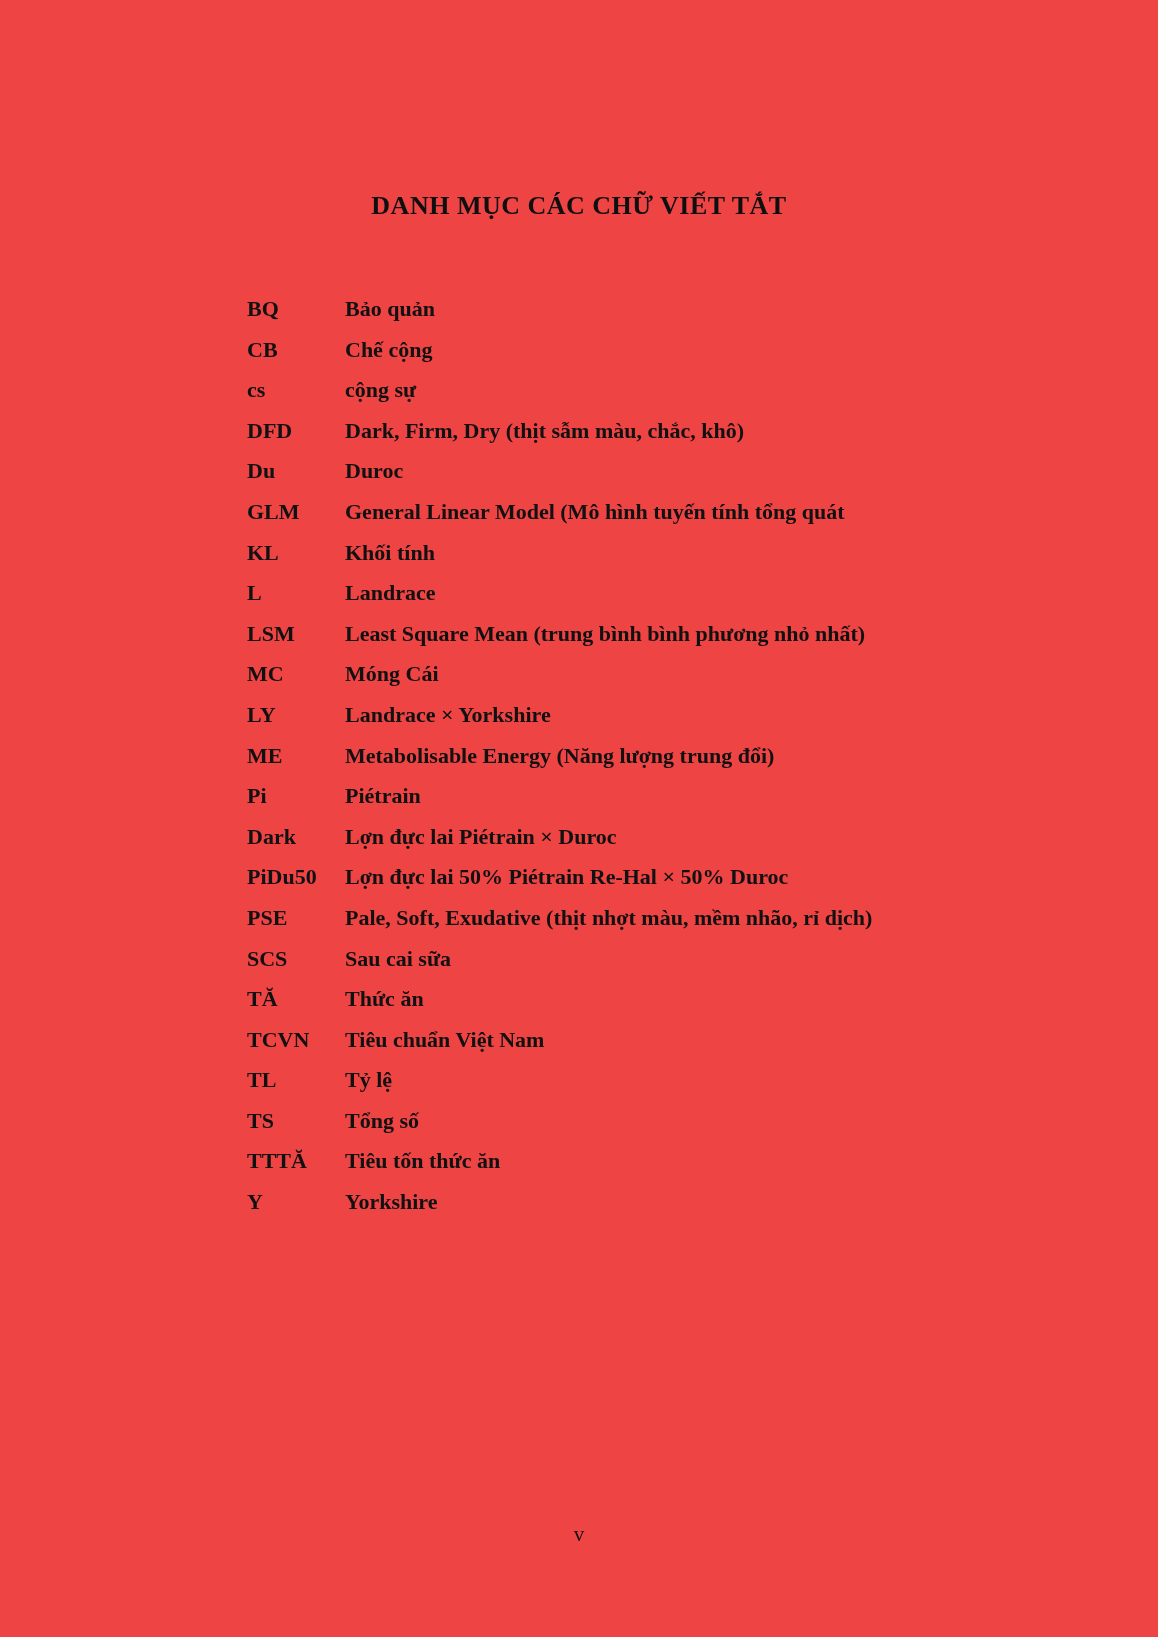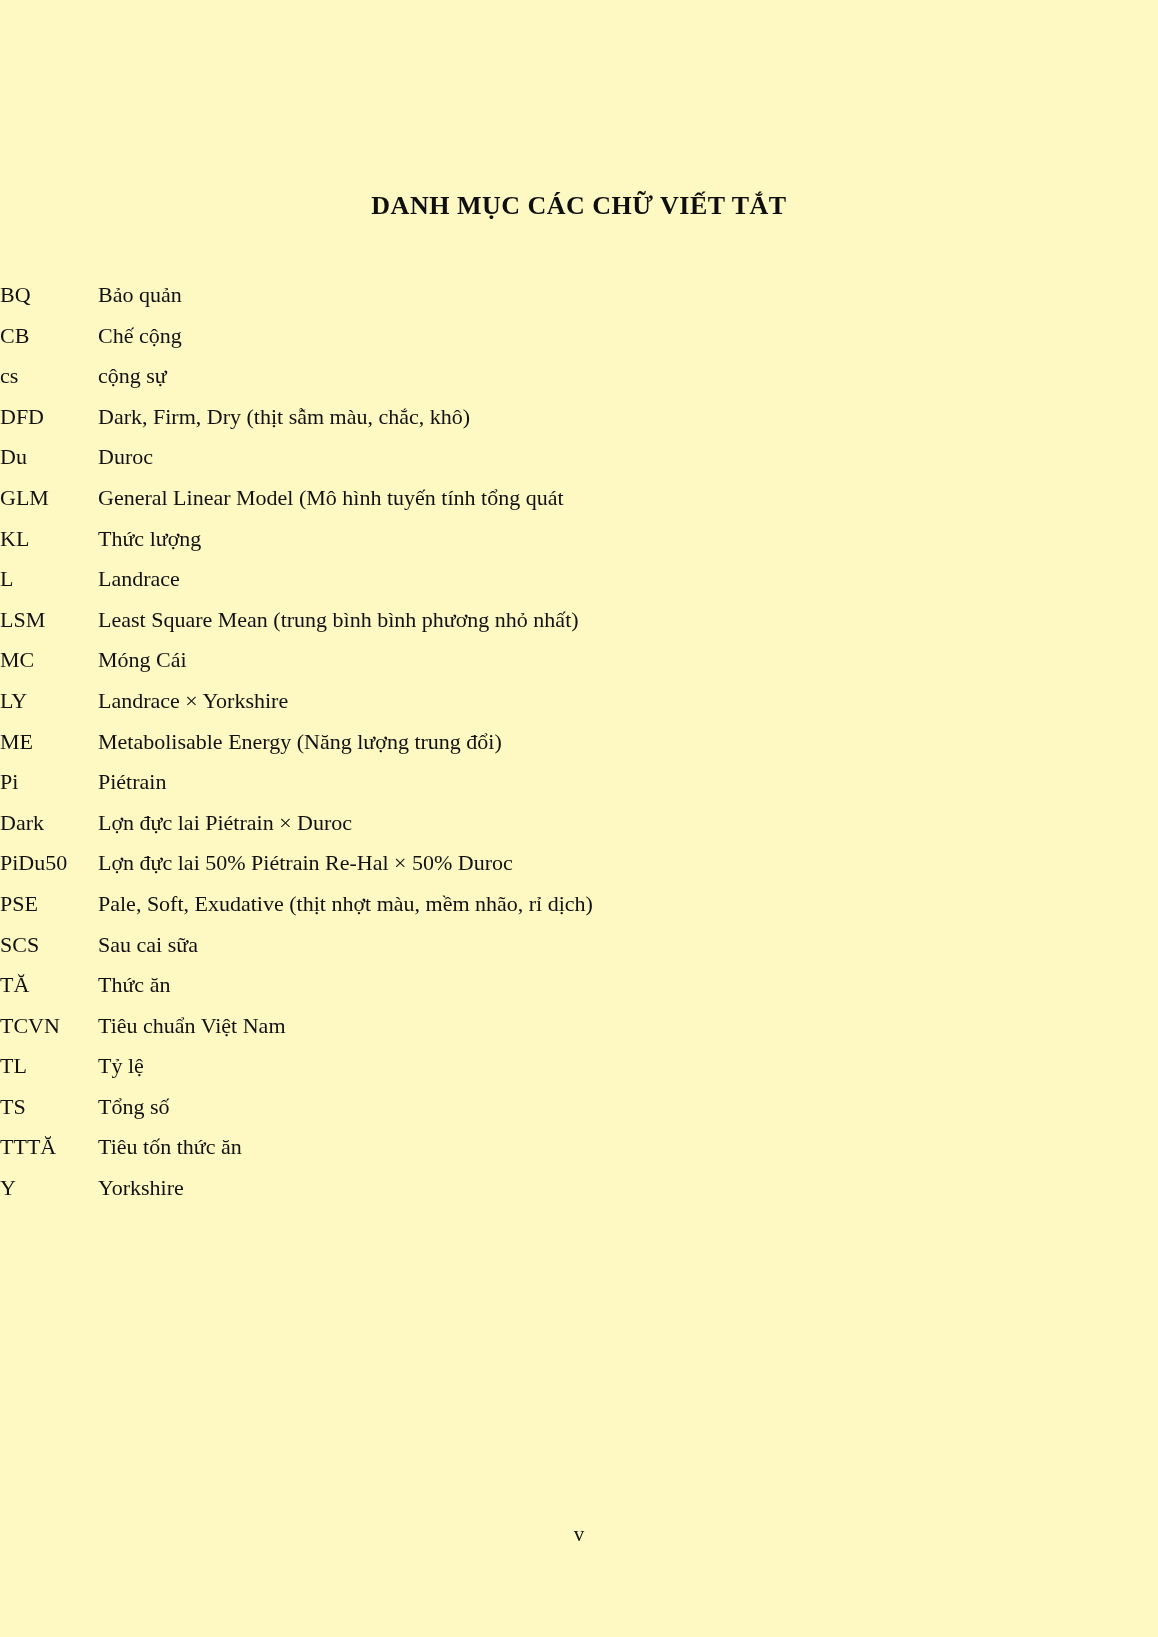--- a/index.html
+++ b/index.html
@@ -11,7 +11,7 @@
     position: relative;
     width: 1158px;
     height: 1637px;
-    background: #fef9c3;
+    background: #ef4444;
     color: #111111;
     font-family: "Liberation Serif", "DejaVu Serif", serif;
     overflow: hidden;

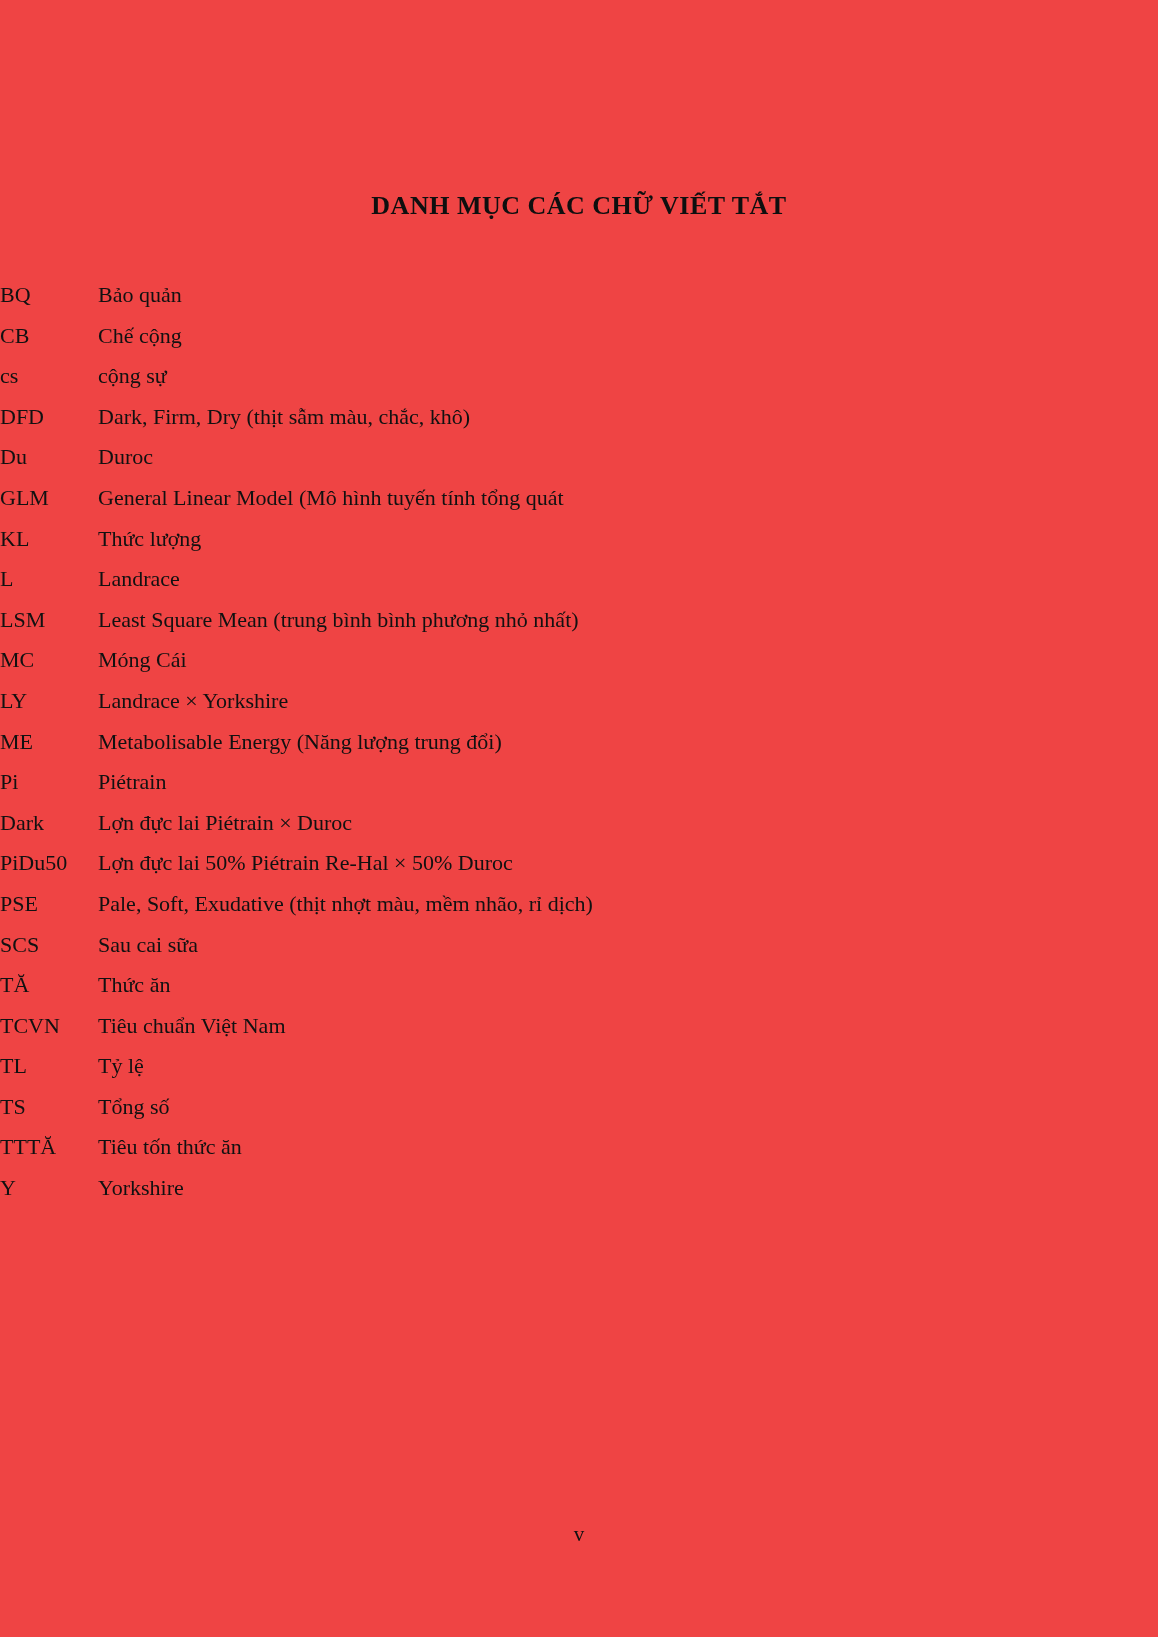--- a/index.html
+++ b/index.html
@@ -28,7 +28,9 @@
     color: #0f0f0f;
   }
   .abbr-list {
-    margin-top: 54px;
+    margin-top: 68px;
+    padding-left: 247px;
+    font-weight: bold;
   }
   .abbr-row {
     display: flex;

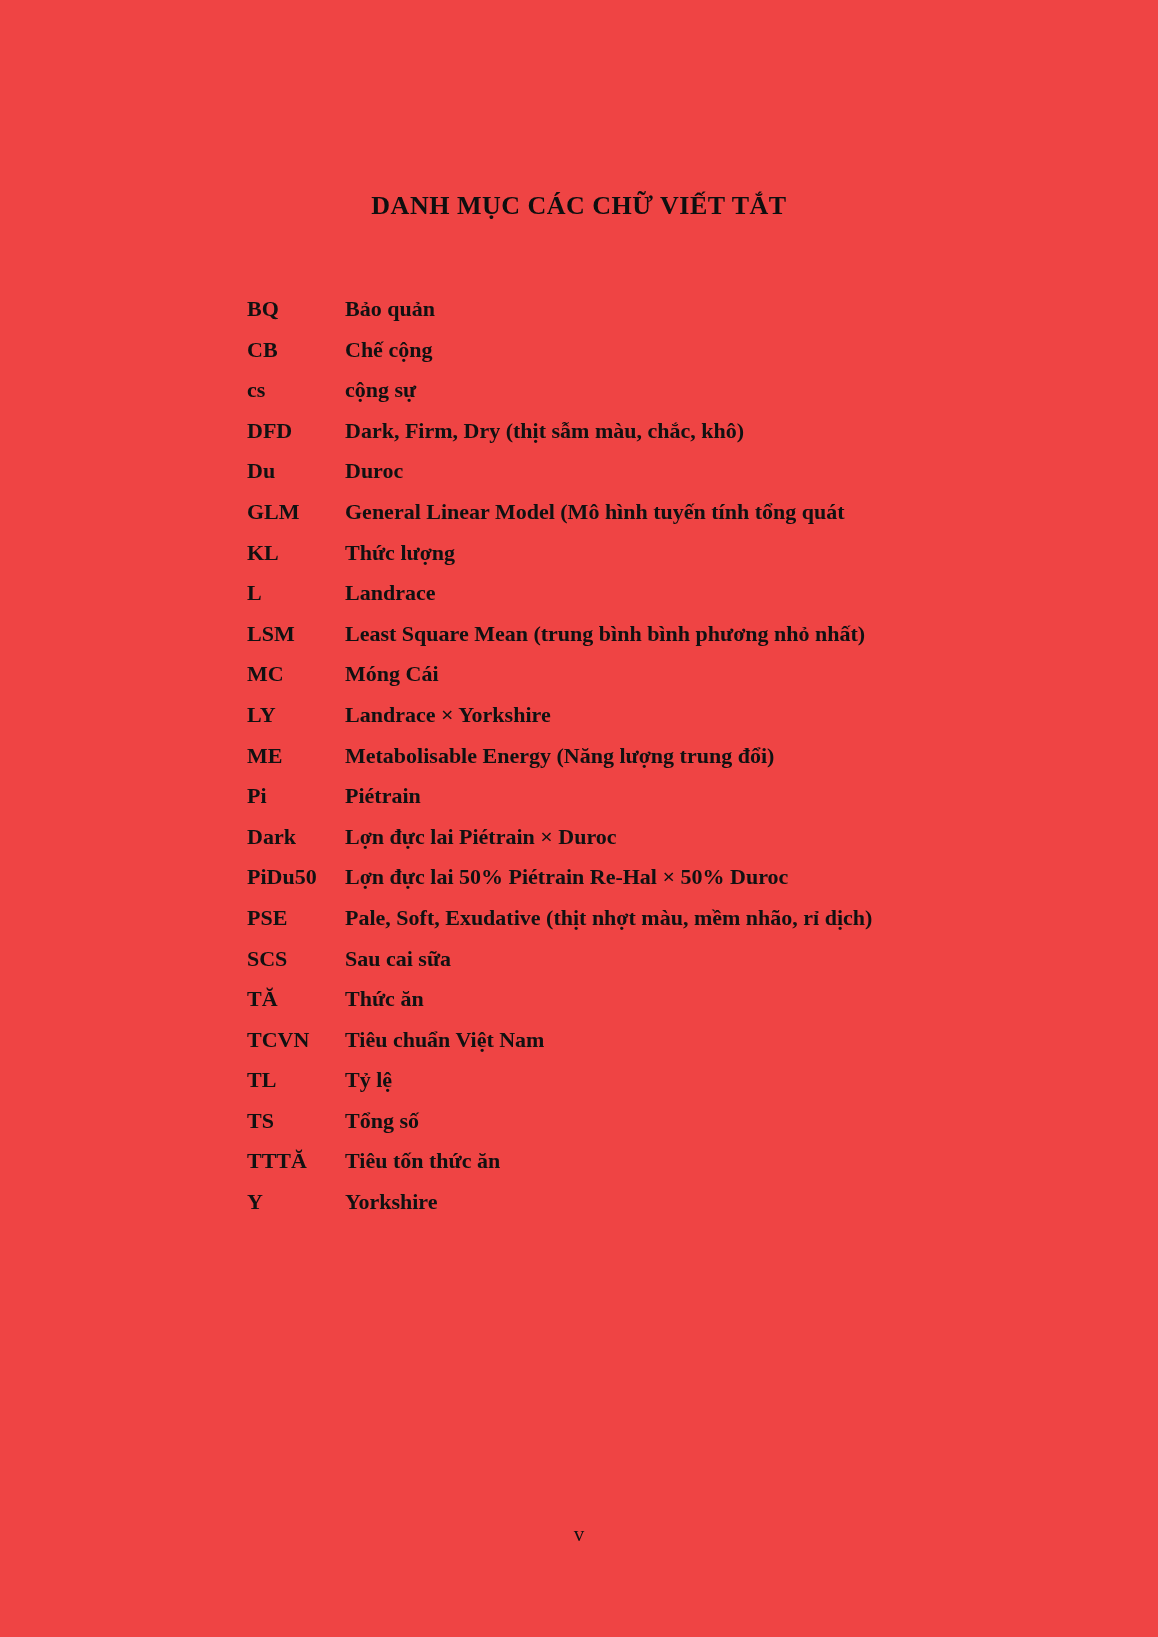--- a/index.html
+++ b/index.html
@@ -91,7 +91,7 @@
       </div>
       <div class="abbr-row">
         <span class="abbr">KL</span>
-        <span class="meaning">Thức lượng</span>
+        <span class="meaning">Khối tính</span>
       </div>
       <div class="abbr-row">
         <span class="abbr">L</span>

